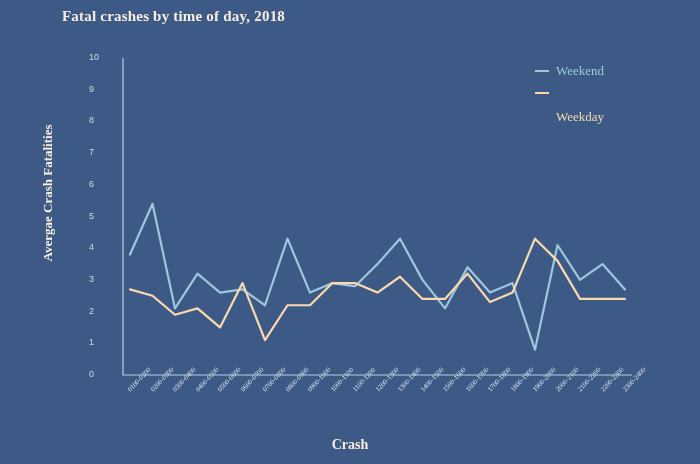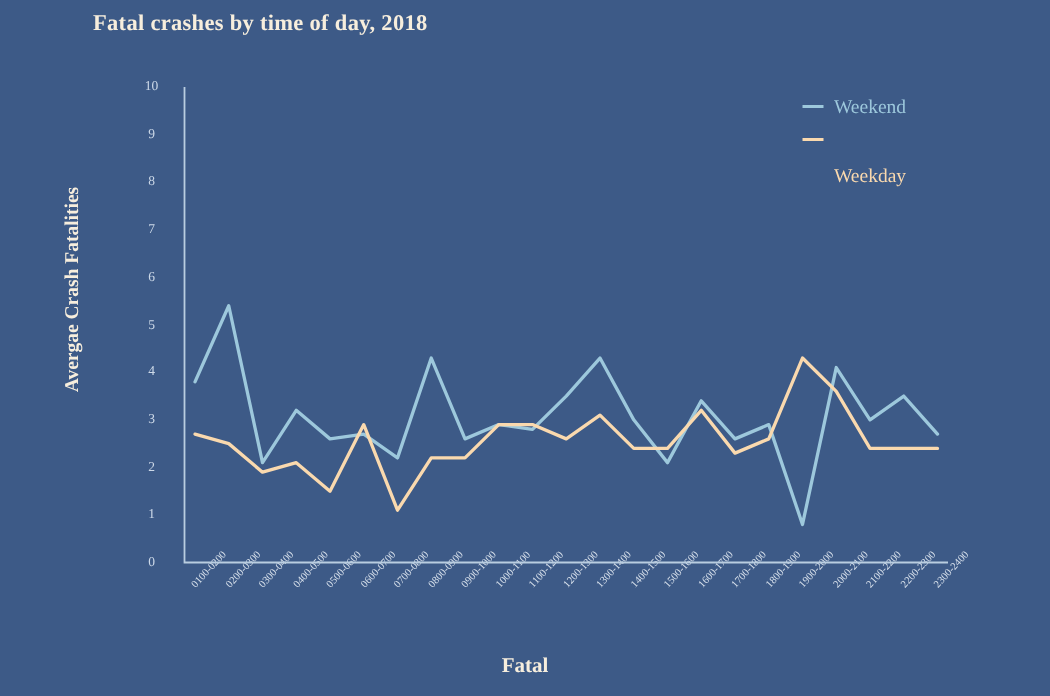--- a/index.html
+++ b/index.html
@@ -50,8 +50,8 @@
   .ytick-label {
     position: absolute;
     width: 24px;
-    text-align: center;
-    font-family: Liberation Serif, serif;
+    text-align: left;
+    font-family: Liberation Sans, sans-serif;
     font-size: 9px;
     color: #cdd9e8;
   }

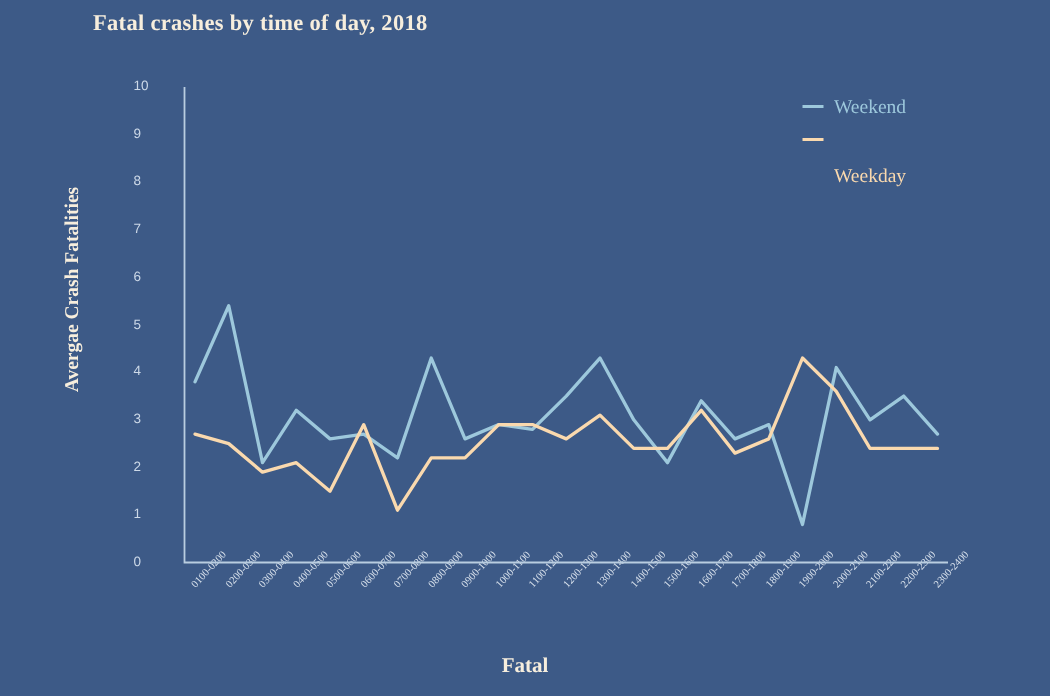--- a/index.html
+++ b/index.html
@@ -119,7 +119,7 @@
 
   <div id="y-axis-title">Avergae Crash Fatalities</div>
 
-  <div id="x-axis-title">Fatal</div>
+  <div id="x-axis-title">Crash</div>
 
   <div id="ytick-layer">
       <div class="ytick-label" style="left: 89px; top: 369px;">0</div>

